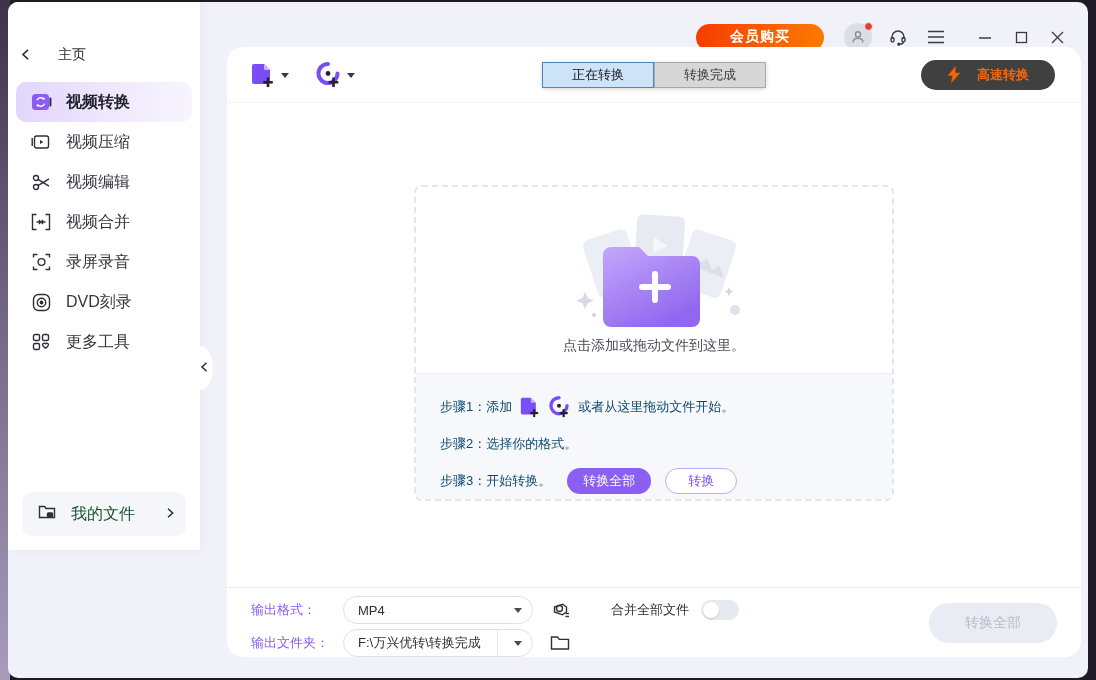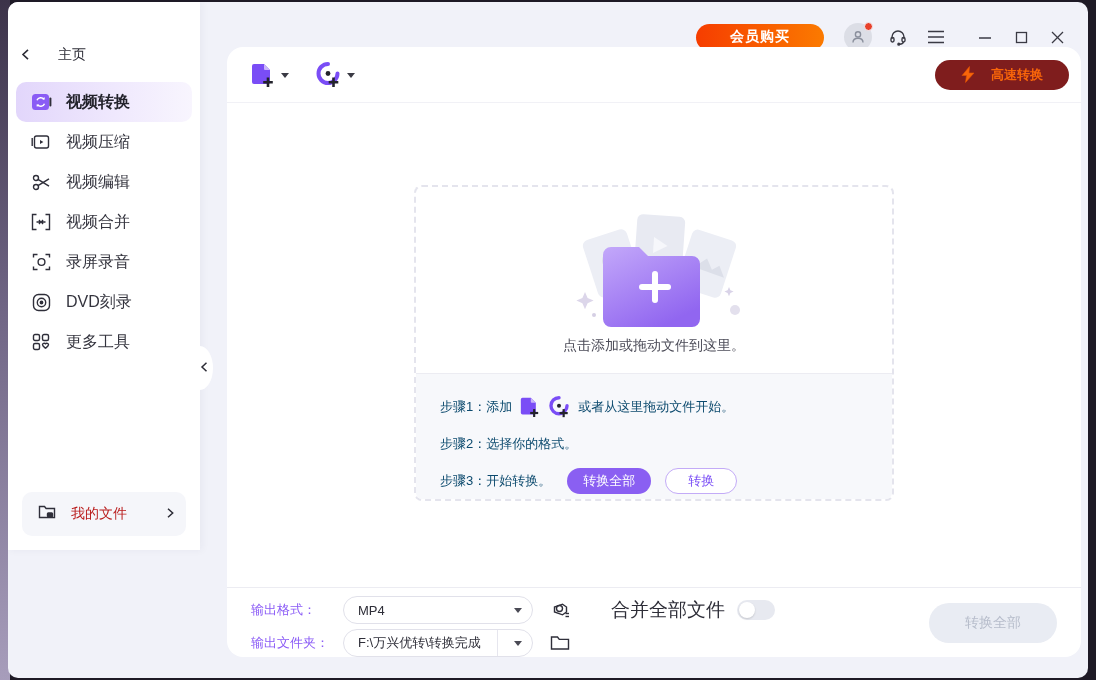--- a/index.html
+++ b/index.html
@@ -365,6 +365,10 @@
         <span class="dd-caret"></span>
       </div>
 
+      <div class="tabs">
+        <div class="tab active">正在转换</div>
+        <div class="tab inactive">转换完成</div>
+      </div>
 
       <div class="fast-pill">
         <svg width="14" height="17" viewBox="0 0 14 17">

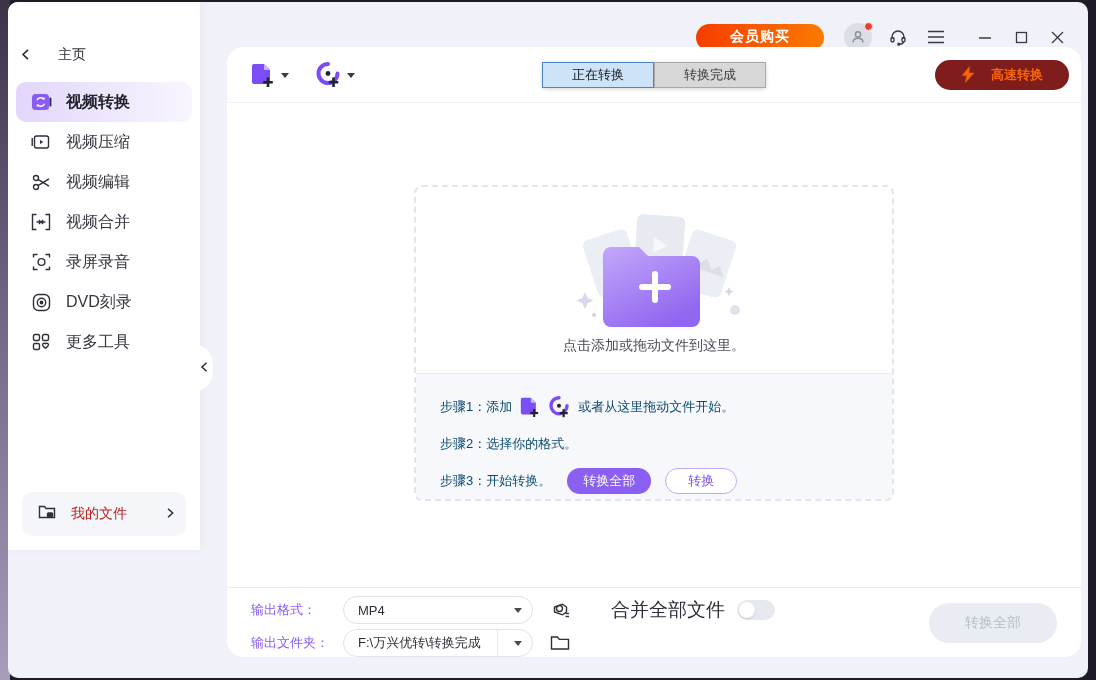--- a/index.html
+++ b/index.html
@@ -98,8 +98,8 @@
   .tab.active { background:#cde4f8; border:1px solid #4e86c3; color:#16161e; z-index:1; }
   .tab.inactive { background:#d7d7d7; border:1px solid #a8a8a8; color:#3a3a3a; }
   .fast-pill {
-    position:absolute; right:12px; height:30px; padding:0 26px;
-    background:#7f1d1d; border-radius:16px; display:flex; align-items:center; gap:16px;
+    position:absolute; right:26px; height:30px; padding:0 26px;
+    background:#404040; border-radius:16px; display:flex; align-items:center; gap:16px;
     cursor:pointer;
   }
   .fast-label { color:#f8650a; font-size:13px; font-weight:bold; }

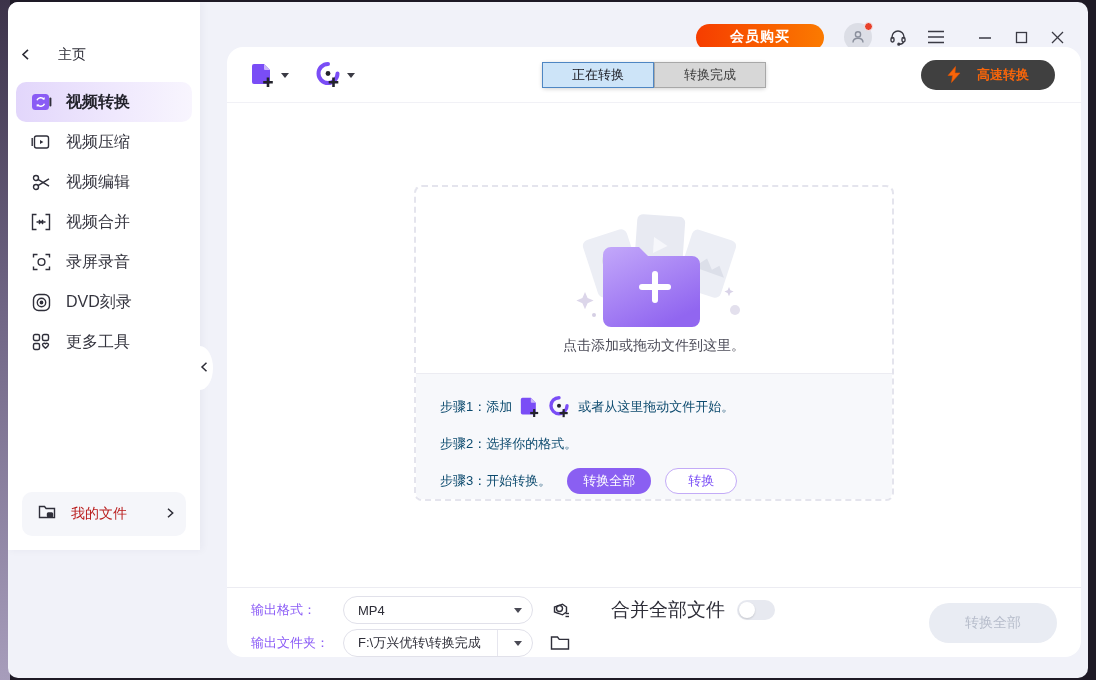--- a/index.html
+++ b/index.html
@@ -71,7 +71,7 @@
     background:#f5f6fa; border-radius:10px; display:flex; align-items:center;
     padding:0 12px 0 16px; cursor:pointer;
   }
-  .myfiles-label { font-size:14px; color:#b91c1c; margin-left:14px; flex:1;font-family:Liberation Mono, monospace; }
+  .myfiles-label { font-size:16px; color:#14532d; margin-left:14px; flex:1;font-family:Liberation Mono, monospace; }
   .myfiles-arrow { color:#2c2c36; font-size:12px; }
   
   .card {

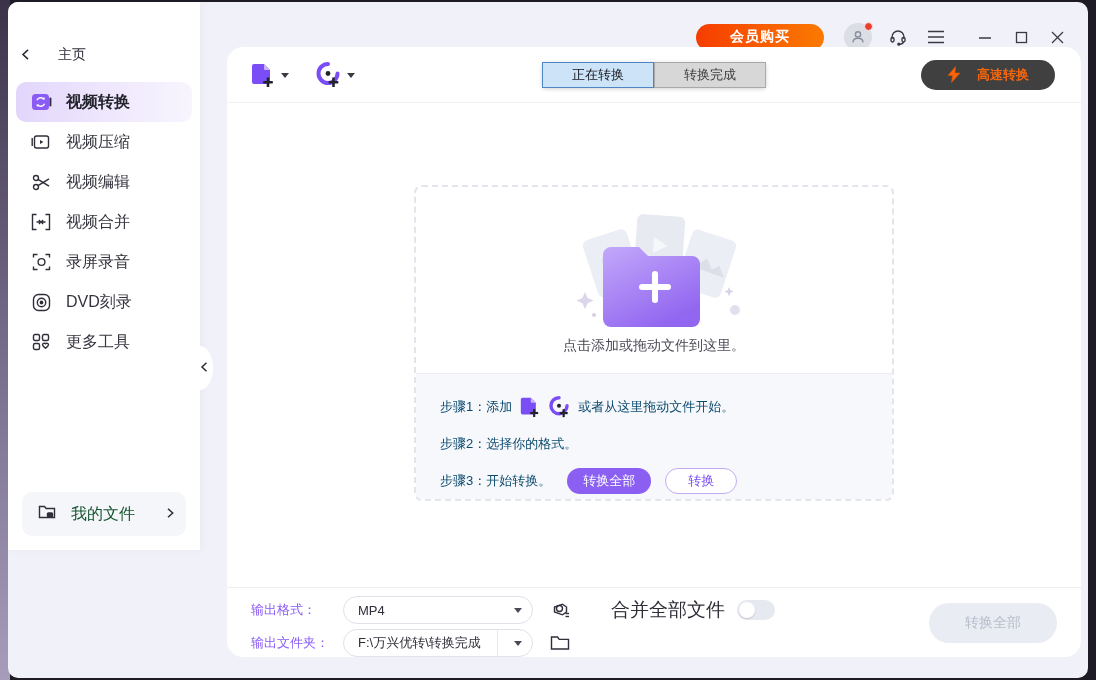--- a/index.html
+++ b/index.html
@@ -146,7 +146,7 @@
   }
   .dir-sep { width:1px; height:26px; background:#e6e6ee; margin-left:8px; }
   .bb-icon { width:26px; height:26px; margin-left:14px; display:flex; align-items:center; justify-content:center; cursor:pointer; }
-  .merge-label { font-size:19px; color:#2e2e38; margin-left:38px; }
+  .merge-label { font-size:13px; color:#2e2e38; margin-left:38px; }
   .toggle {
     width:38px; height:20px; border-radius:10px; background:#e7e9f0; margin-left:12px;
     position:relative; cursor:pointer;

